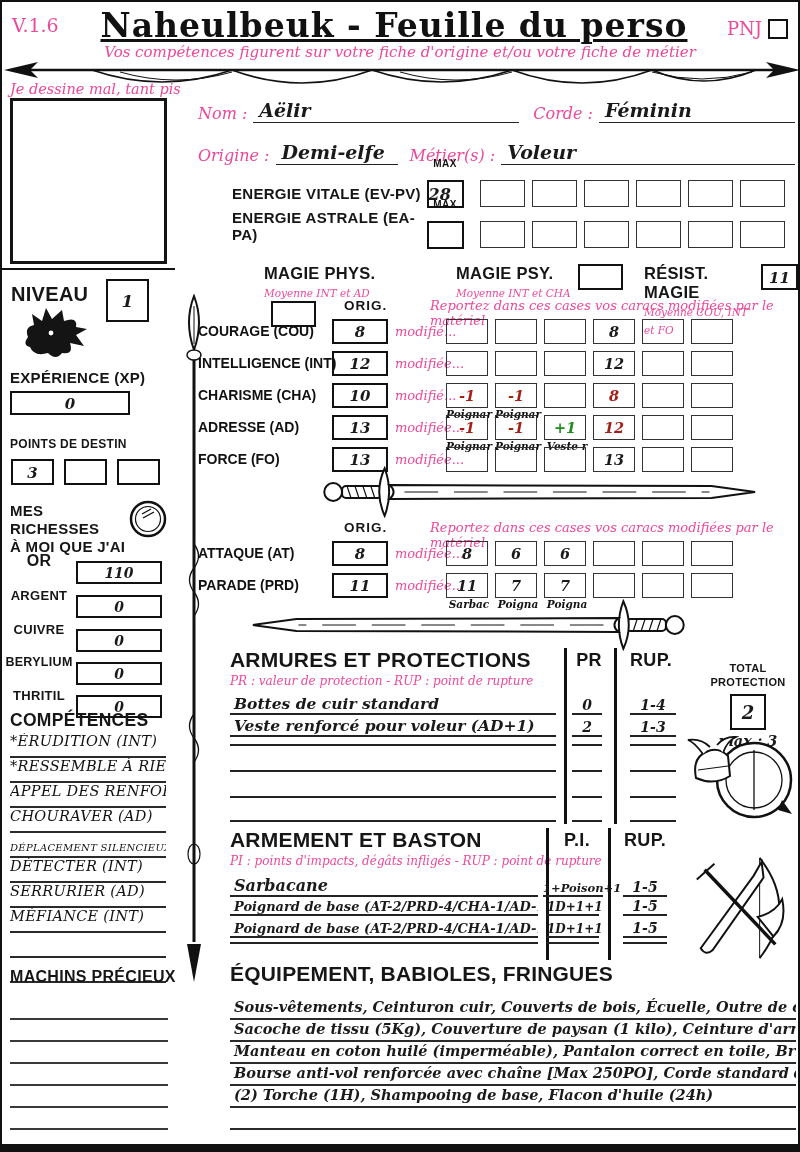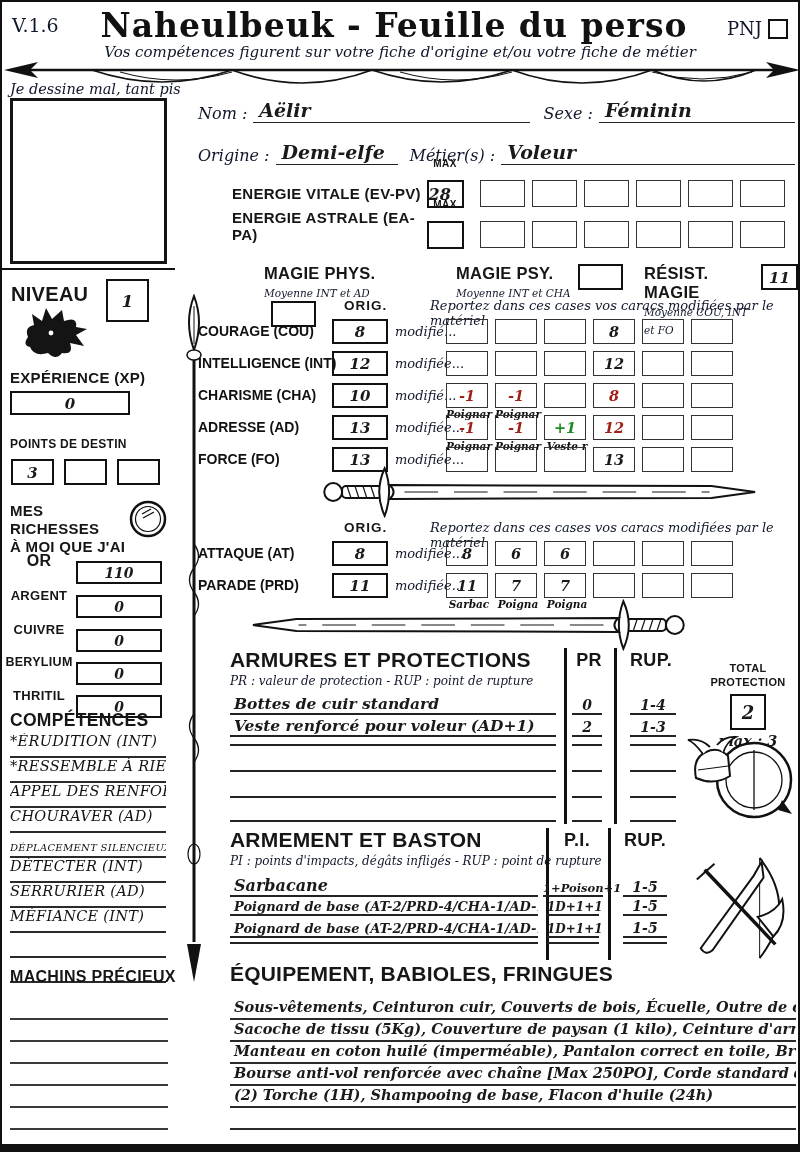--- a/index.html
+++ b/index.html
@@ -8,7 +8,7 @@
          overflow:hidden;font-family:"Liberation Sans",sans-serif;color:#111;}
   .abs{position:absolute;}
   .hw{font-family:"DejaVu Serif",serif;font-style:italic;font-weight:600;color:#1a1a1a;}
-  .scr{font-family:"DejaVu Serif",serif;font-style:italic;color:#0f172a;}
+  .scr{font-family:"DejaVu Serif",serif;font-style:italic;color:#ec4899;}
   .hd{font-family:"Liberation Sans",sans-serif;font-weight:700;color:#161616;letter-spacing:.3px;}
   .red{color:#a32018;}
   .green{color:#1e8c1e;}

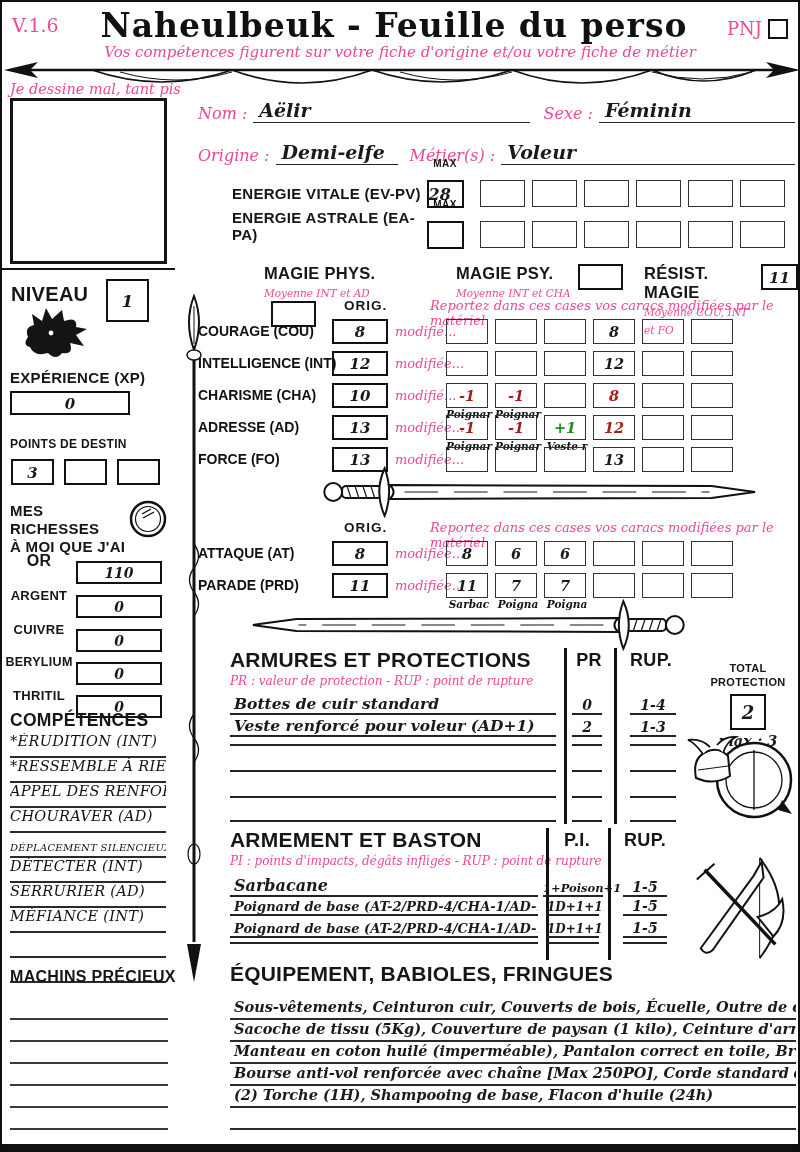--- a/index.html
+++ b/index.html
@@ -17,7 +17,7 @@
   
   .v16{left:10px;top:12px;font:19px "DejaVu Serif",serif;}
   .title{left:0;right:12px;top:4px;text-align:center;font-family:"DejaVu Serif",serif;
-         font-weight:700;font-size:33px;letter-spacing:1px;}
+         font-weight:700;font-size:33px;letter-spacing:1px;text-decoration:underline;}
   .pnjwrap{right:10px;top:16px;display:flex;align-items:center;gap:6px;}
   .pnjwrap span{font:18px "DejaVu Serif",serif;}
   .pnjbox{width:20px;height:20px;border:2px solid #111;display:inline-block;}

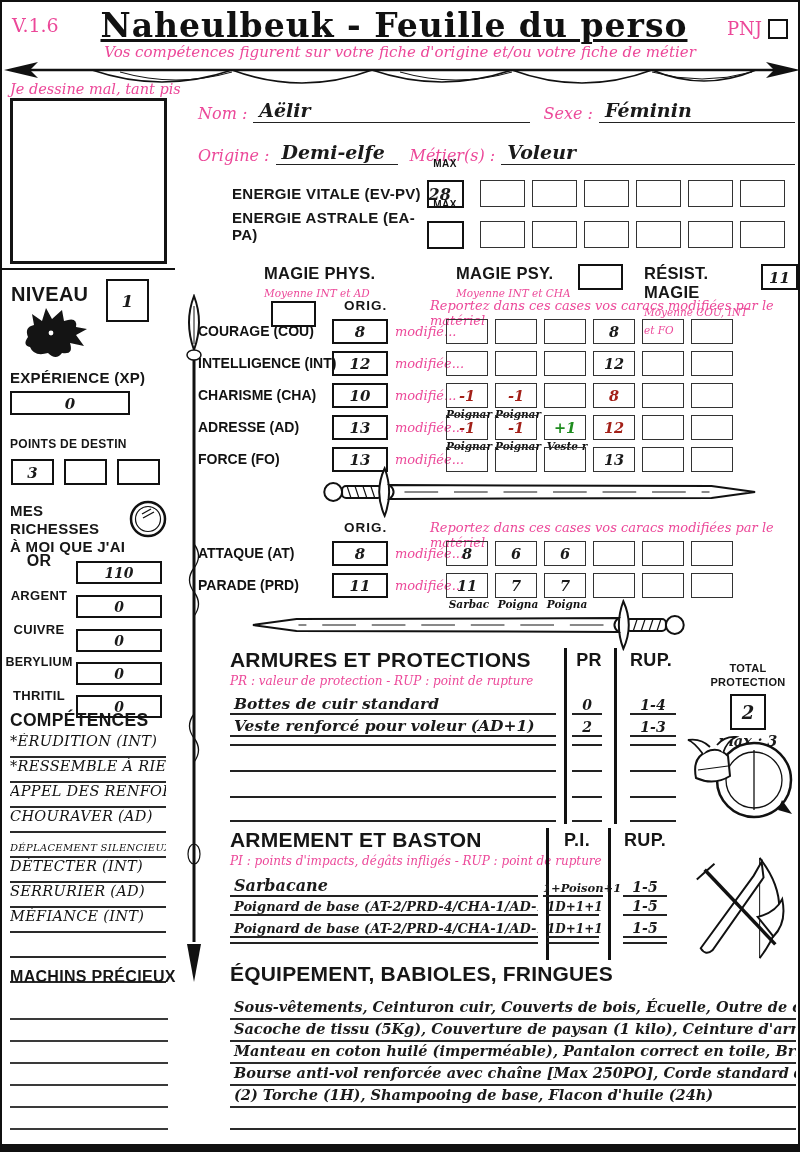--- a/index.html
+++ b/index.html
@@ -210,7 +210,7 @@
   <div class="abs idrow" style="top:90px;">
     <span class="lab scr">Nom :</span>
     <span class="fill hw val" style="flex:1;">Aëlir</span>
-    <span class="lab scr" style="margin-left:14px;">Sexe :</span>
+    <span class="lab scr" style="margin-left:14px;">Corde :</span>
     <span class="fill hw val" style="width:196px;">Féminin</span>
   </div>
   <div class="abs idrow" style="top:132px;">

